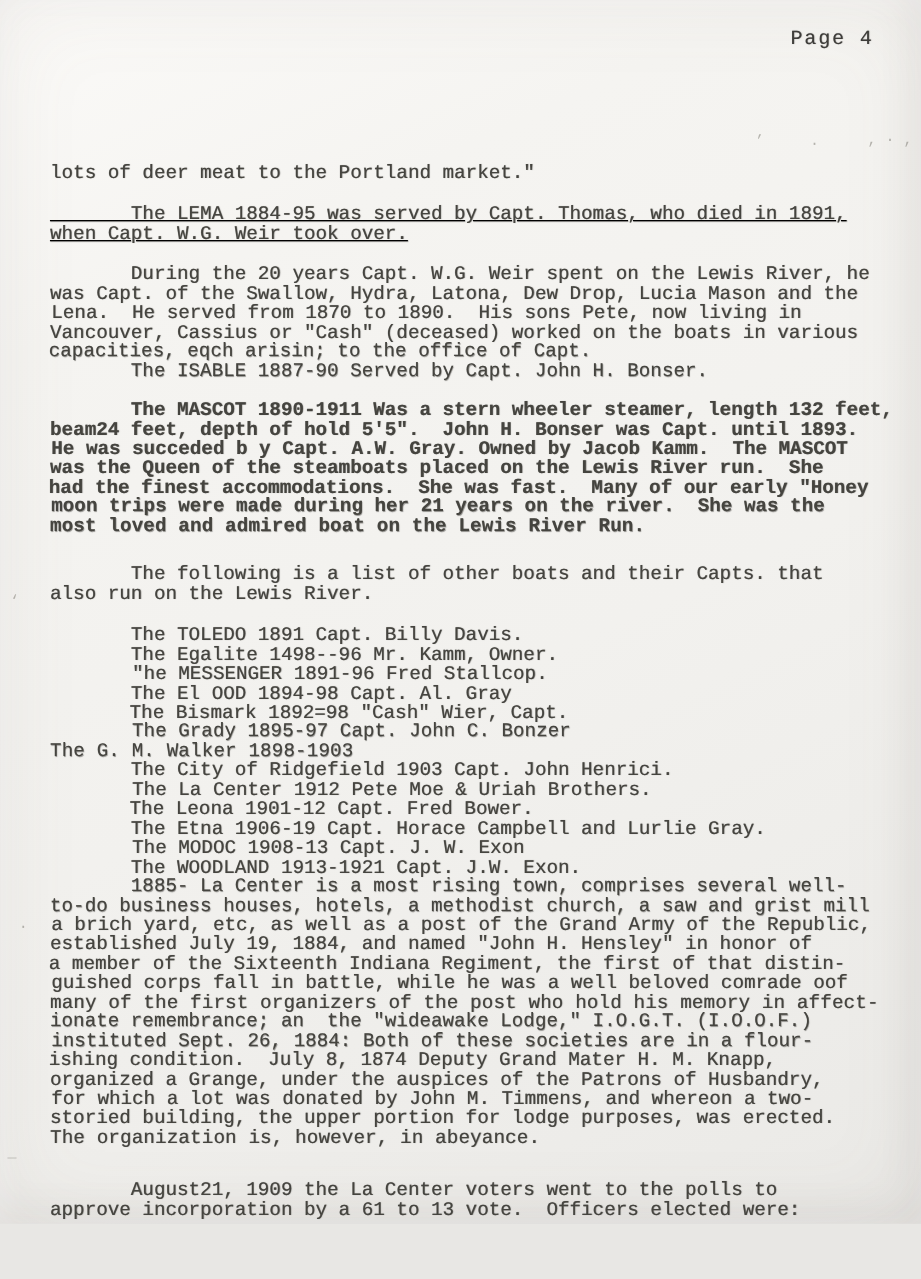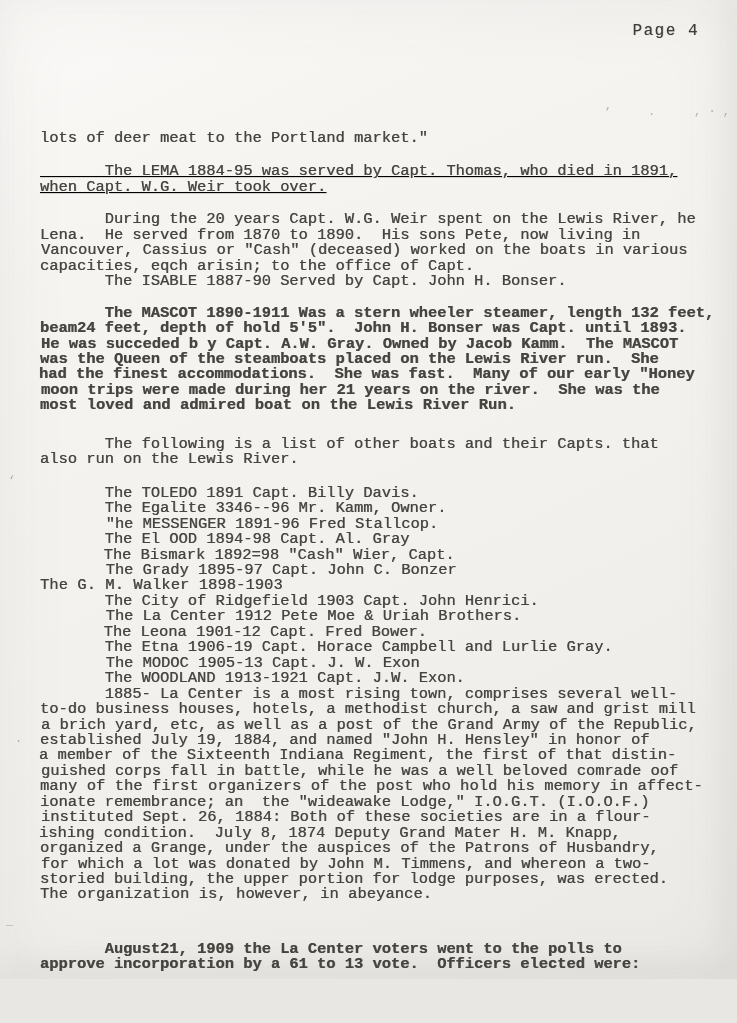--- a/index.html
+++ b/index.html
@@ -67,6 +67,7 @@
       </div>
       <div class="para" style="margin-top: 17px;">
         <div class="line">       During the 20 years Capt. W.G. Weir spent on the Lewis River, he</div>
+        <div class="line">was Capt. of the Swallow, Hydra, Latona, Dew Drop, Lucia Mason and the</div>
         <div class="line">Lena.  He served from 1870 to 1890.  His sons Pete, now living in</div>
         <div class="line">Vancouver, Cassius or "Cash" (deceased) worked on the boats in various</div>
         <div class="line">capacities, eqch arisin; to the office of Capt.</div>

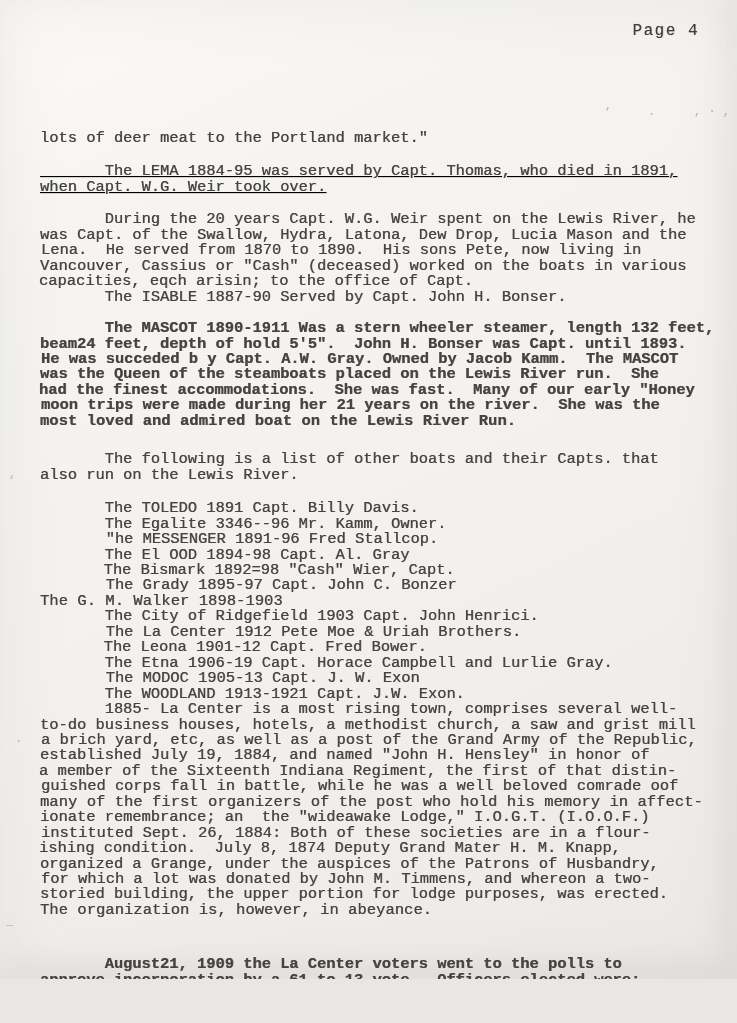--- a/index.html
+++ b/index.html
@@ -90,7 +90,7 @@
       </div>
       <div class="para" style="margin-top: 18px;">
         <div class="line">       The TOLEDO 1891 Capt. Billy Davis.</div>
-        <div class="line">       The Egalite 3346--96 Mr. Kamm, Owner.</div>
+        <div class="line">       The Egalite 1498--96 Mr. Kamm, Owner.</div>
         <div class="line">       "he MESSENGER 1891-96 Fred Stallcop.</div>
         <div class="line">       The El OOD 1894-98 Capt. Al. Gray</div>
         <div class="line">       The Bismark 1892=98 "Cash" Wier, Capt.</div>

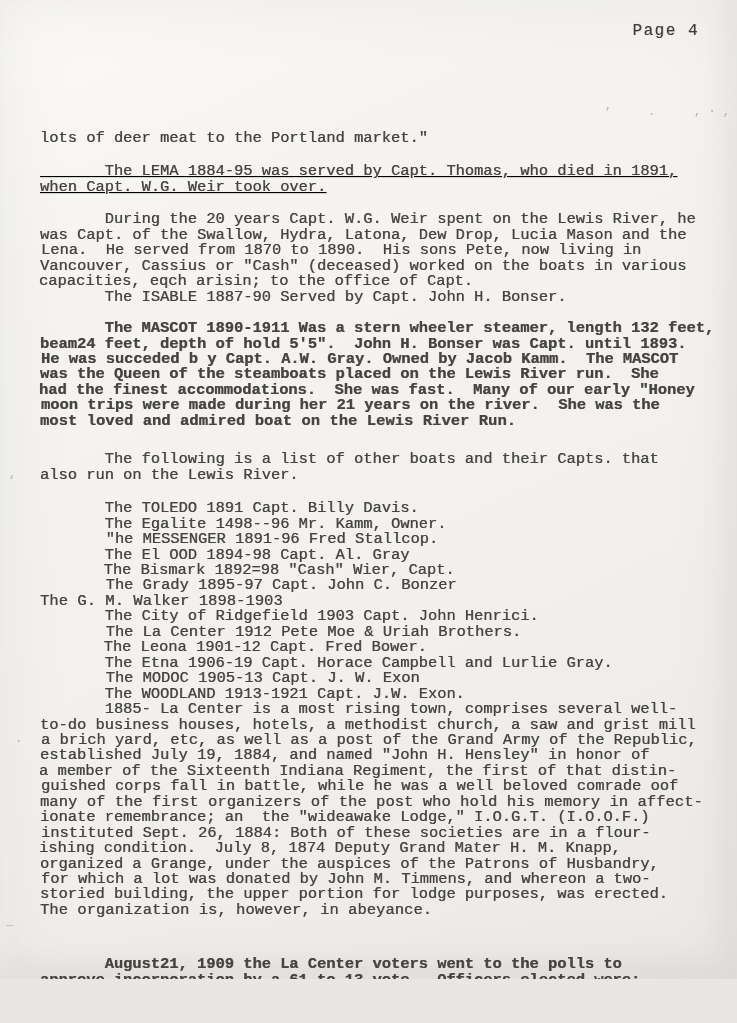--- a/index.html
+++ b/index.html
@@ -100,7 +100,7 @@
         <div class="line">       The La Center 1912 Pete Moe &amp; Uriah Brothers.</div>
         <div class="line">       The Leona 1901-12 Capt. Fred Bower.</div>
         <div class="line">       The Etna 1906-19 Capt. Horace Campbell and Lurlie Gray.</div>
-        <div class="line">       The MODOC 1905-13 Capt. J. W. Exon</div>
+        <div class="line">       The MODOC 1908-13 Capt. J. W. Exon</div>
         <div class="line">       The WOODLAND 1913-1921 Capt. J.W. Exon.</div>
       </div>
       <div class="para" style="margin-top: 0px;">

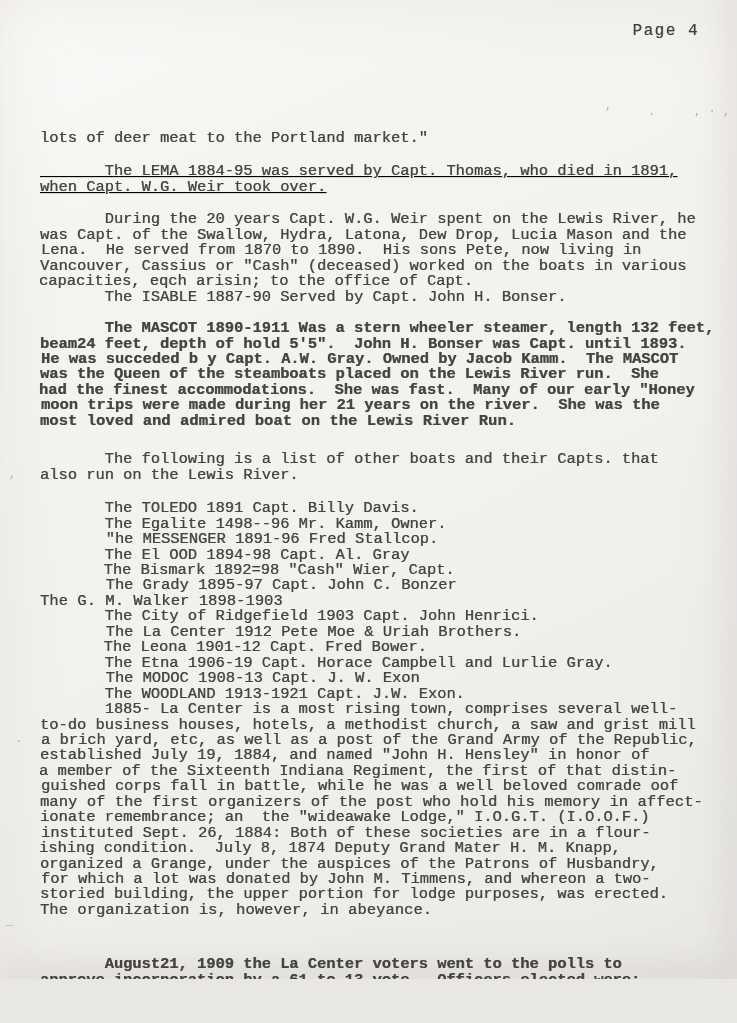--- a/index.html
+++ b/index.html
@@ -119,7 +119,7 @@
         <div class="line">storied building, the upper portion for lodge purposes, was erected.</div>
         <div class="line">The organization is, however, in abeyance.</div>
       </div>
-      <div class="para" style="margin-top: 39px; font-weight: bold;">
+      <div class="para" style="margin-top: 27px;">
         <div class="line">       August21, 1909 the La Center voters went to the polls to</div>
         <div class="line">approve incorporation by a 61 to 13 vote.  Officers elected were:</div>
       </div>

